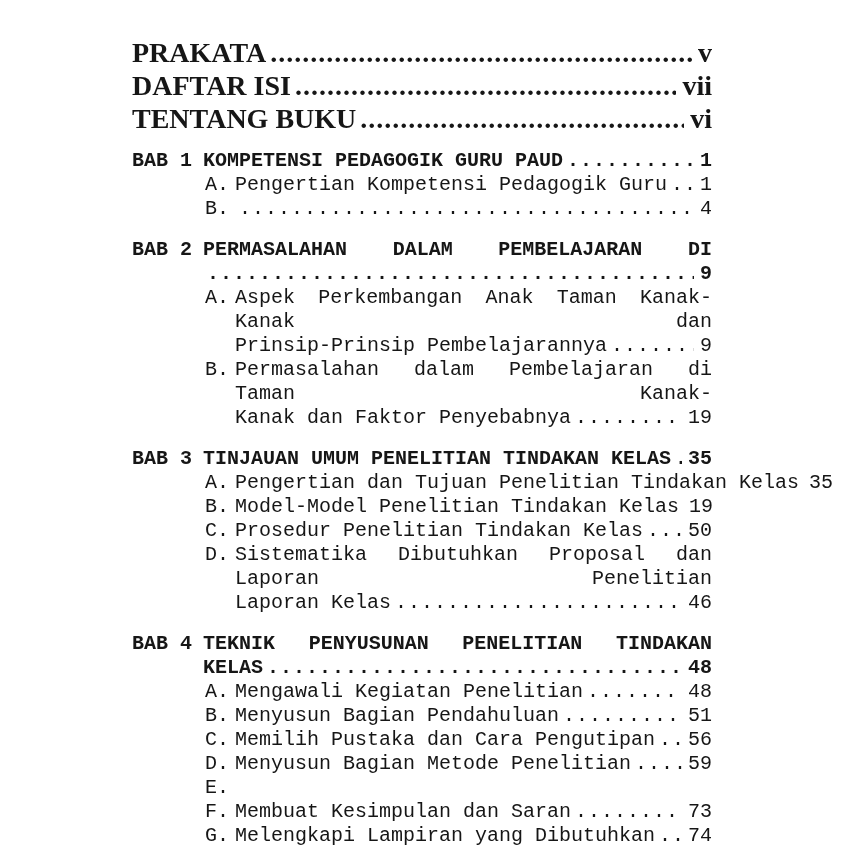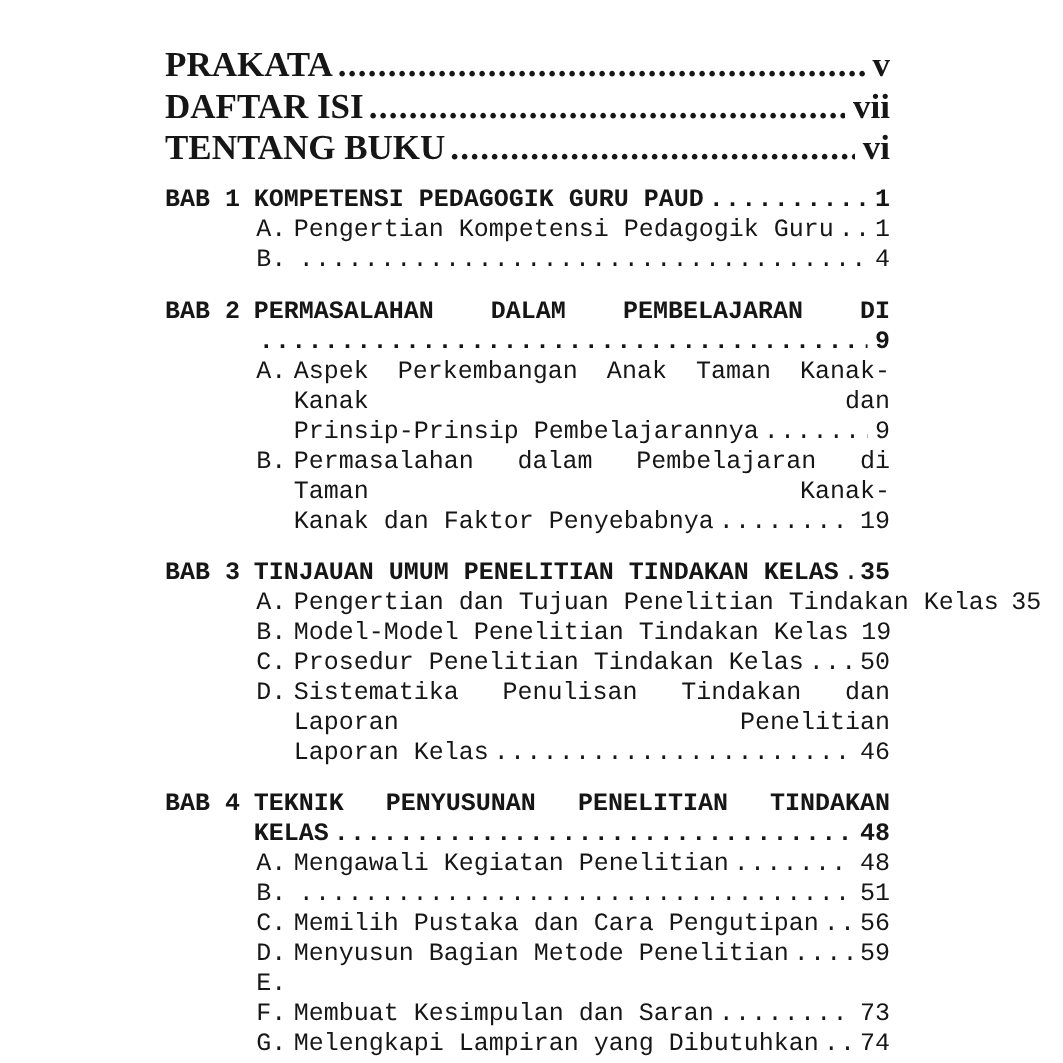--- a/index.html
+++ b/index.html
@@ -224,7 +224,7 @@
           <div class="item">
             <span class="letter">D.</span>
             <div class="item-body">
-              <div class="jline">Sistematika Penulisan Tindakan dan Laporan Penelitian</div>
+              <div class="jline">Sistematika Dibutuhkan Proposal dan Laporan Penelitian</div>
               <div class="flexrow">
                 <span class="entry-text">Laporan Kelas</span>
                 <span class="leader"></span>

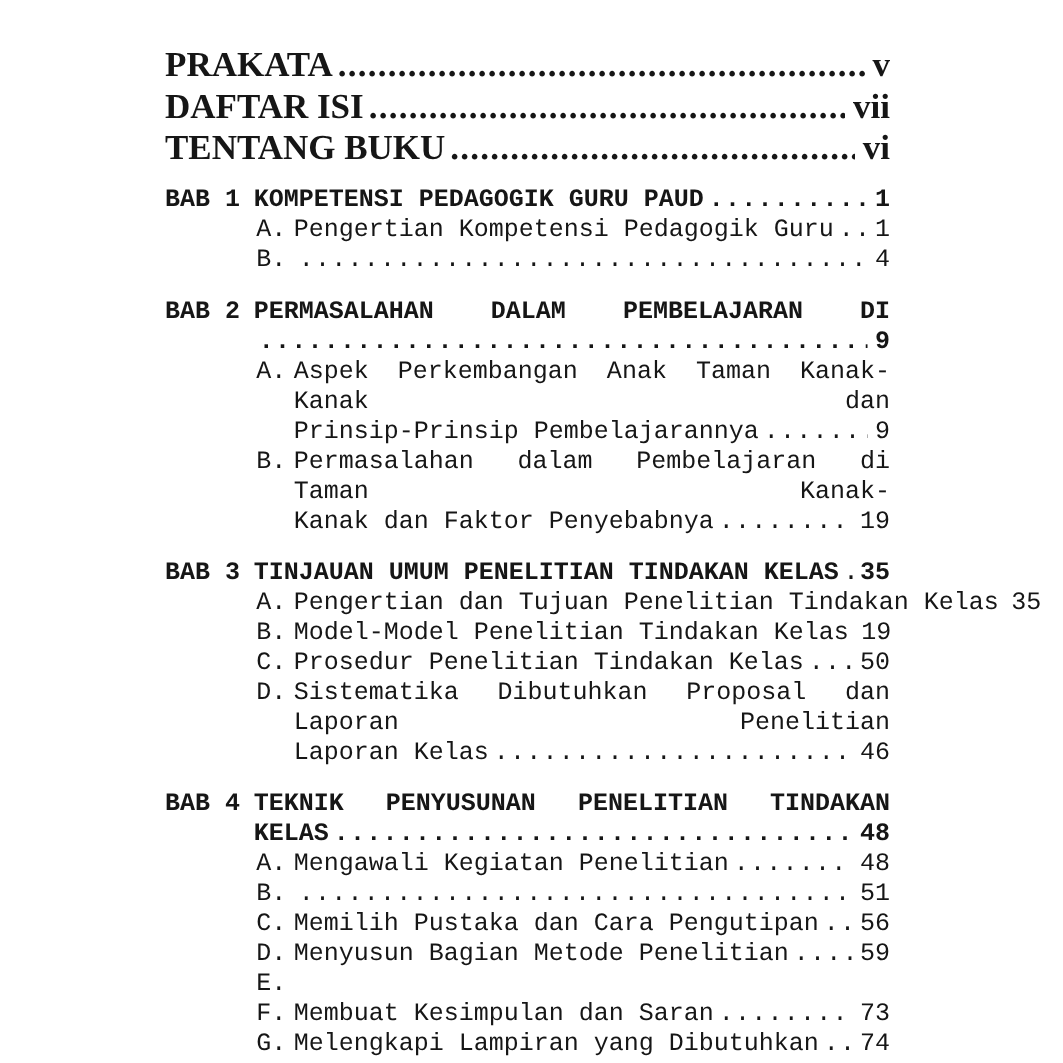--- a/index.html
+++ b/index.html
@@ -257,6 +257,7 @@
             <span class="letter">B.</span>
             <div class="item-body">
               <div class="flexrow">
+                <span class="entry-text">Menyusun Bagian Pendahuluan</span>
                 <span class="leader"></span>
                 <span class="pagenum">51</span>
               </div>

